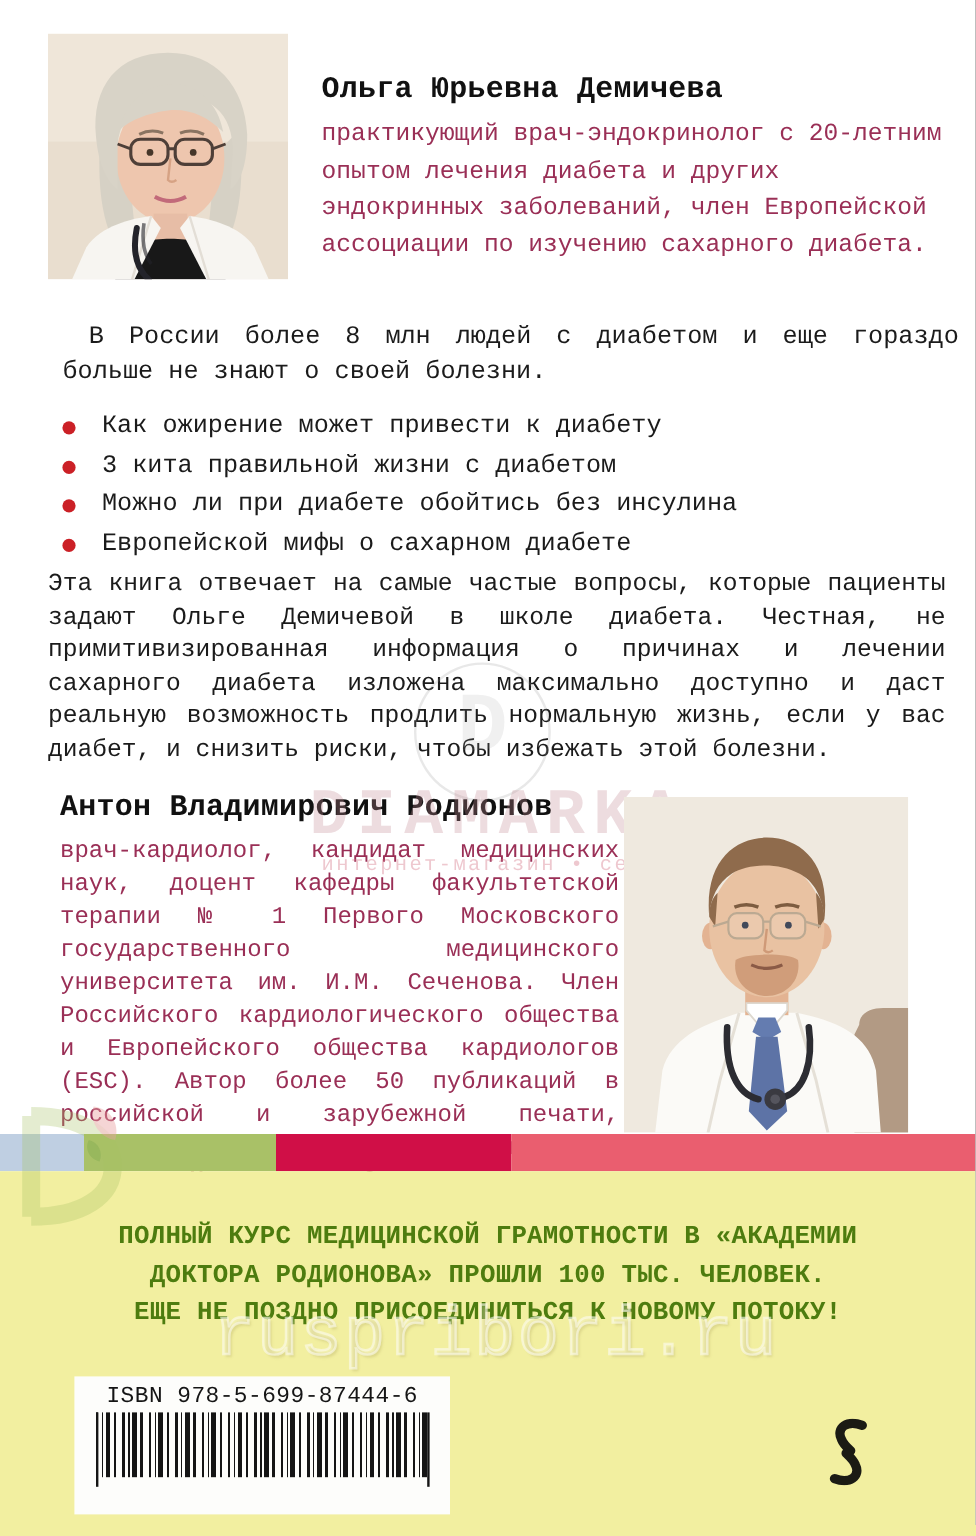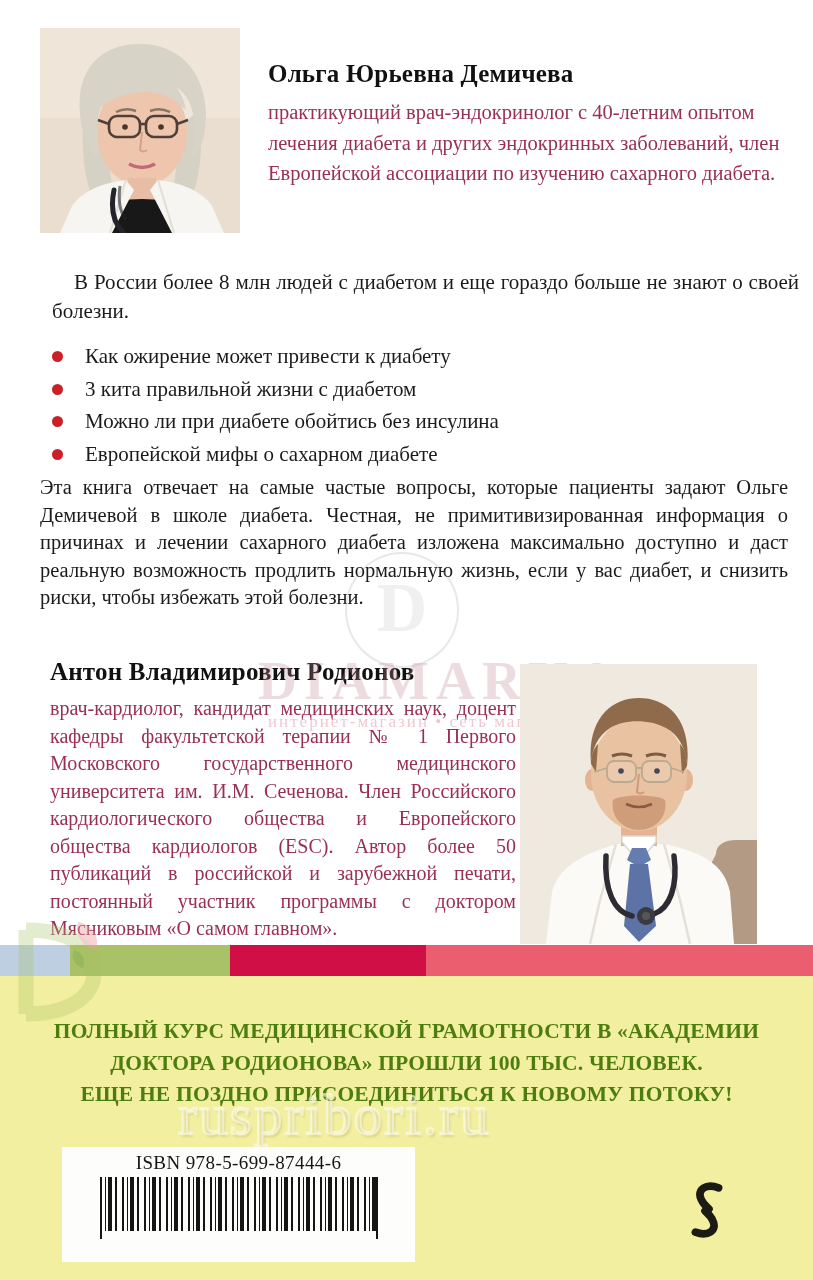--- a/index.html
+++ b/index.html
@@ -6,7 +6,7 @@
   .cover{
     position:relative;width:813px;height:1280px;margin:0 auto;
     background:#ffffff;overflow:hidden;
-    font-family:Liberation Serif, serif;
+    font-family:Liberation Mono, monospace;
     color:#1b1b1b;
   }
   .abs{position:absolute;}

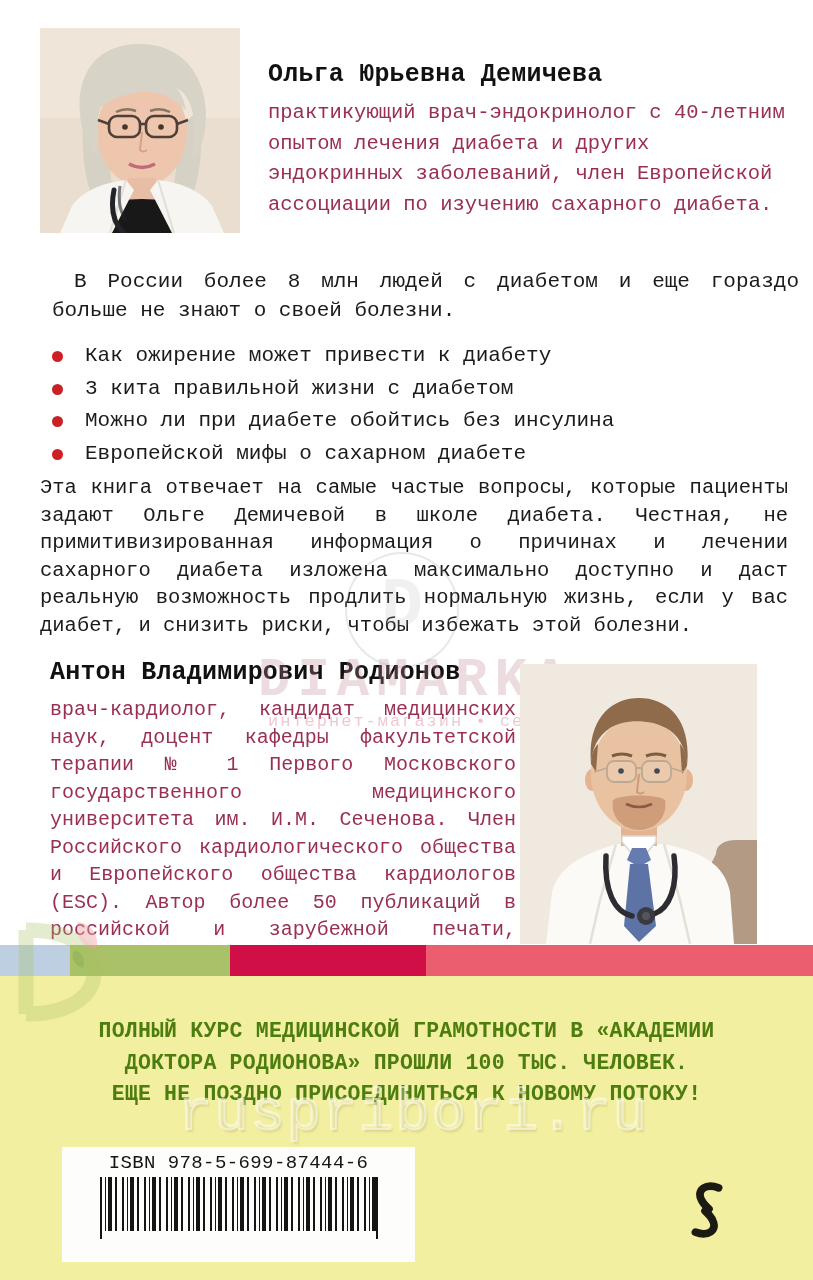--- a/index.html
+++ b/index.html
@@ -129,7 +129,7 @@
 
   <div class="abs author1-block">
     <h1 class="author-name">Ольга Юрьевна Демичева</h1>
-    <p class="bio">практикующий врач-эндокринолог с 40-летним опытом лечения диабета и других эндокринных заболеваний, член Европейской ассоциации по изучению сахарного диабета.</p>
+    <p class="bio">практикующий врач-эндокринолог с 20-летним опытом лечения диабета и других эндокринных заболеваний, член Европейской ассоциации по изучению сахарного диабета.</p>
   </div>
 
   <p class="abs intro">В России более 8 млн людей с диабетом и еще гораздо больше не знают о своей болезни.</p>

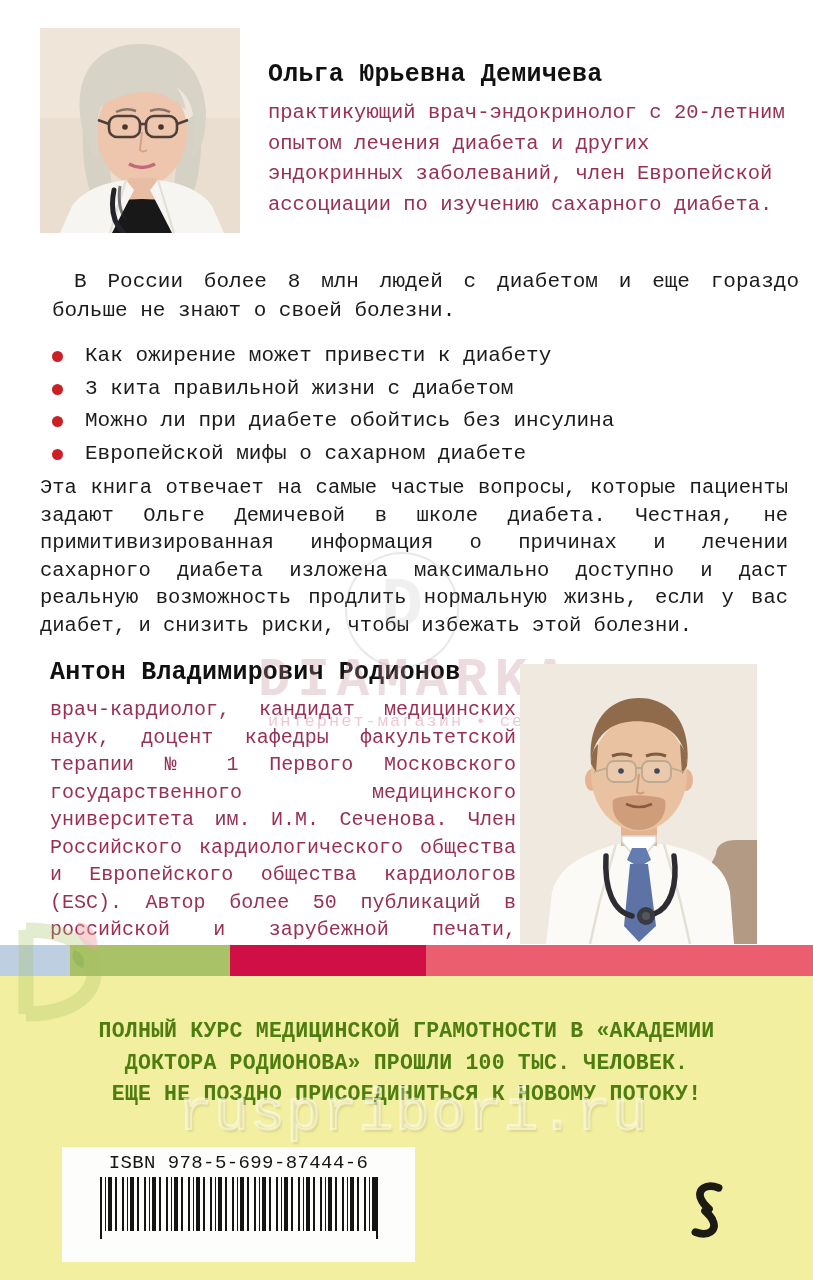--- a/index.html
+++ b/index.html
@@ -66,7 +66,7 @@
           font-size:21.5px;line-height:31.5px;color:#4d7c0f;letter-spacing:.2px;}
 
   
-  .barcode-box{left:62px;top:1147px;width:353px;height:115px;background:#fdfdfb;
+  .barcode-box{left:62px;top:1147px;width:313px;height:115px;background:#fdfdfb;
                text-align:center;box-sizing:border-box;padding-top:5px;}
   .isbn-label{font-size:19px;letter-spacing:.4px;color:#151515;}
   .bars{position:relative;width:278px;height:54px;margin:3px auto 0;background:#fdfdfb;

